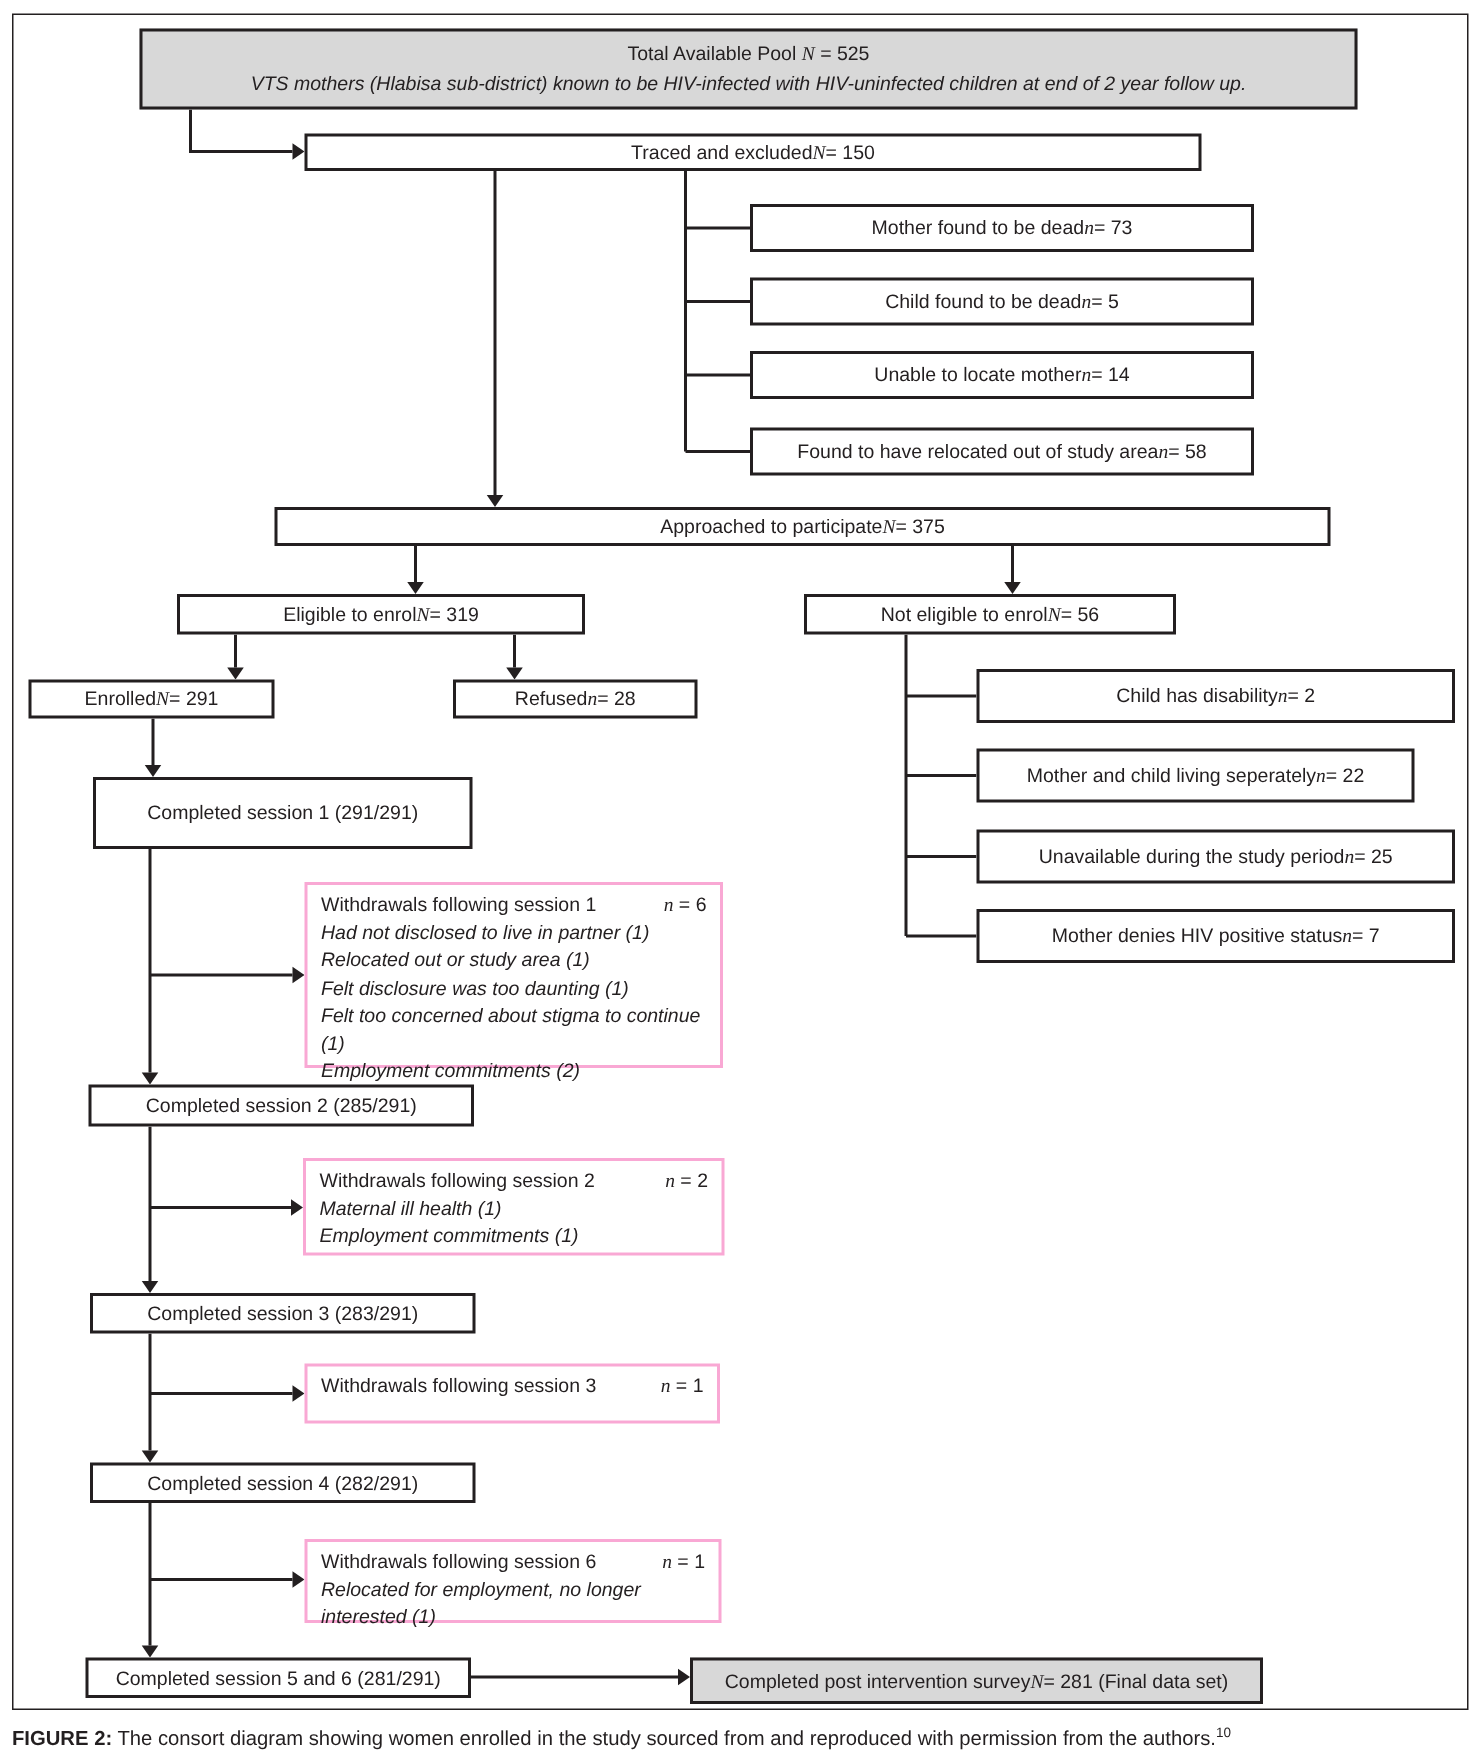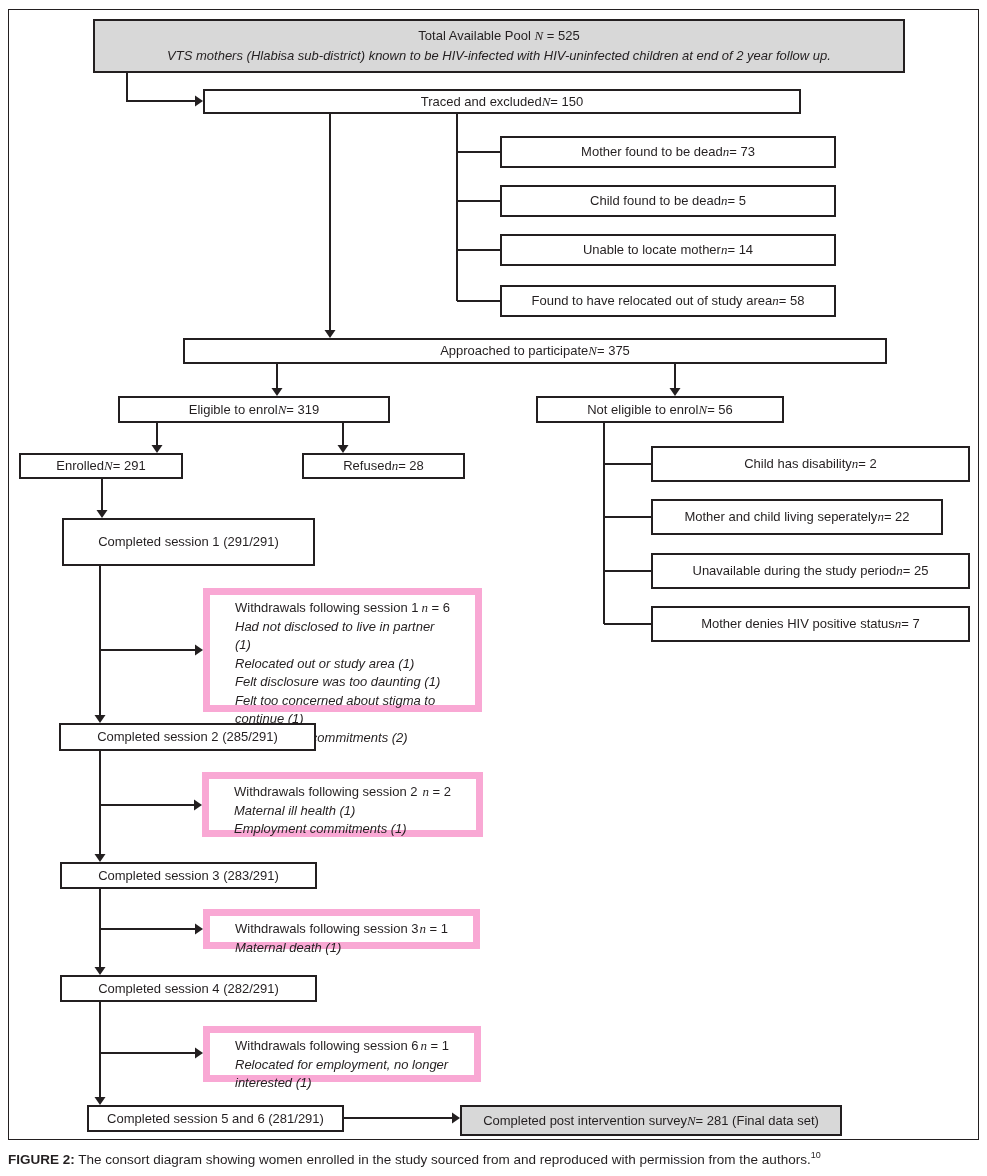--- a/index.html
+++ b/index.html
@@ -13,8 +13,8 @@
   .gray{background:#d8d8d8;}
   .it{font-style:italic;}
   .pool{flex-direction:column;line-height:20px;padding:0 28px;}
-  .wd{position:absolute;border:7px solid #f9a8d4;background:#ffffff;box-sizing:border-box;
-      font-size:13px;line-height:18.5px;color:#231f20;padding:4px 25px;text-align:left;}
+  .wd{position:absolute;border:2px solid #f9a8d4;background:#ffffff;box-sizing:border-box;
+      font-size:13px;line-height:18.5px;color:#231f20;padding:4px 9px;text-align:left;}
   .wd .hdr{display:flex;justify-content:space-between;align-items:flex-start;}
   .wd .items div{font-style:italic;}
   .conn{position:absolute;left:0;top:0;pointer-events:none;}

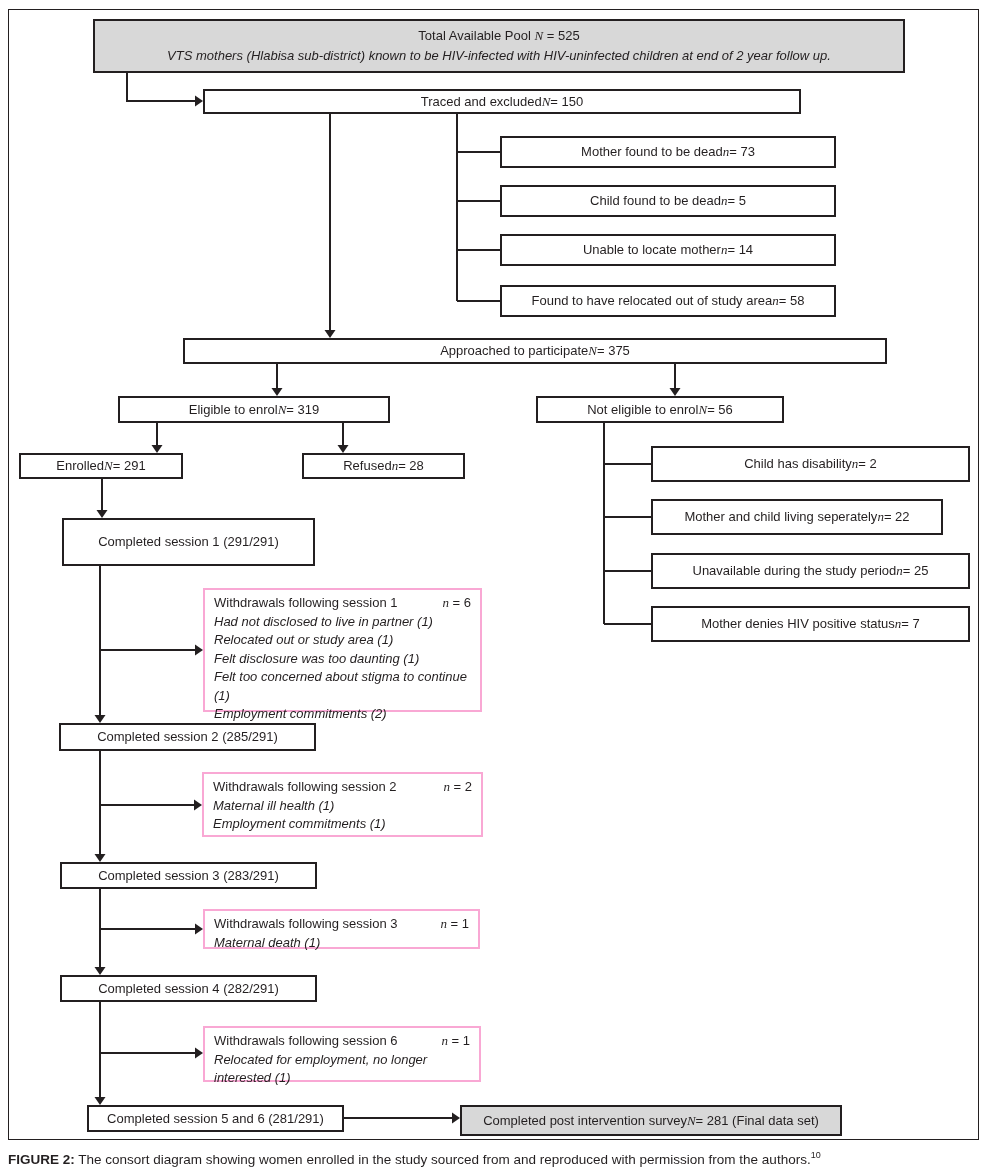--- a/index.html
+++ b/index.html
@@ -152,9 +152,6 @@
       <span>Withdrawals following session 3</span>
       <span><i class="mv">n</i> = 1</span>
     </div>
-    <div class="items">
-      <div>Maternal death (1)</div>
-    </div>
   </div>
 
   <div class="bx" style="left:60px;top:975px;width:257px;height:27px;">Completed session 4 (282/291)</div>

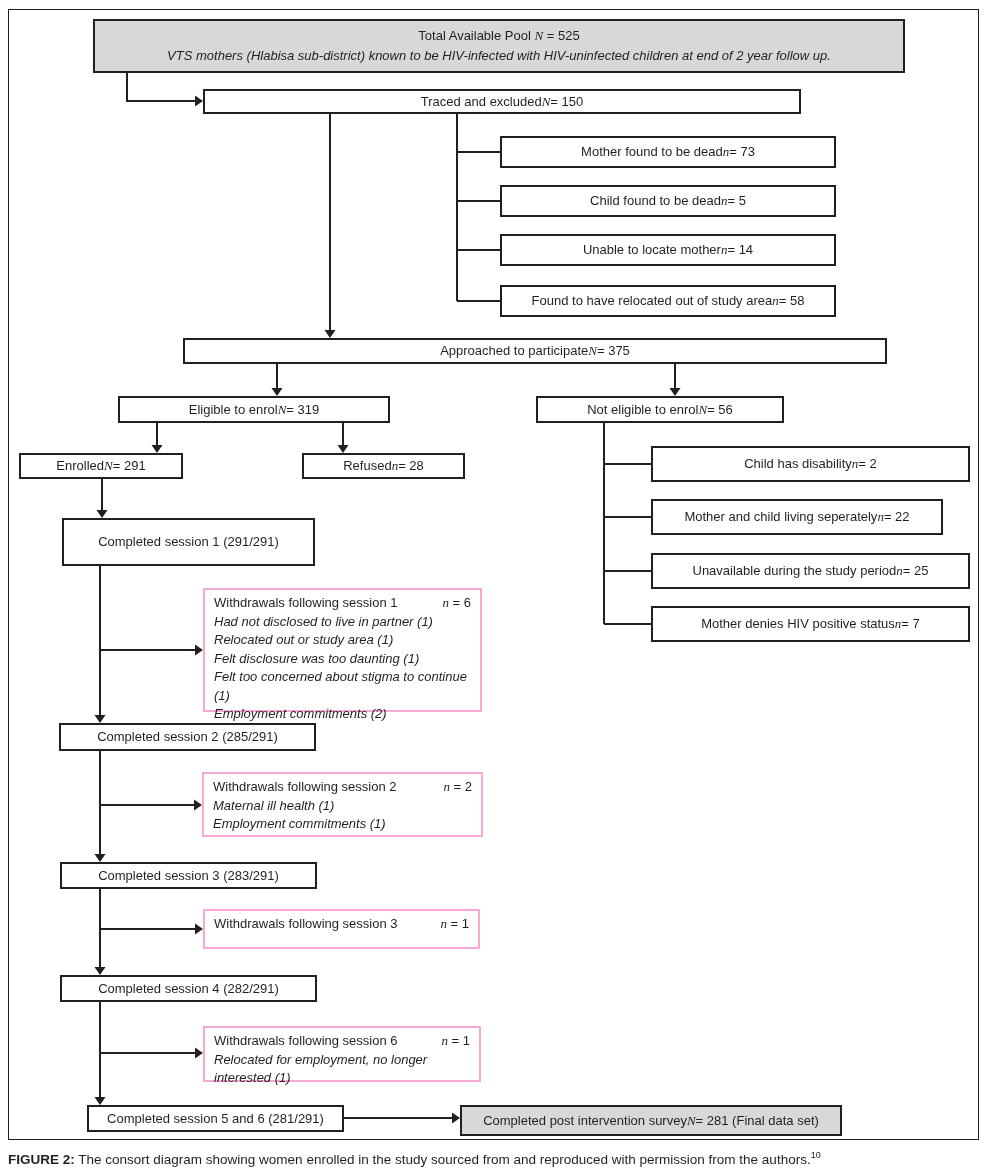--- a/index.html
+++ b/index.html
@@ -166,7 +166,7 @@
     </div>
   </div>
 
-  <div class="bx" style="left:57px;top:1105px;width:257px;height:27px;margin-left:30px;">Completed session 5 and 6 (281/291)</div>
+  <div class="bx" style="left:57px;top:1105px;width:257px;height:27px;">Completed session 5 and 6 (281/291)</div>
 
   <div class="bx gray" style="left:460px;top:1105px;width:382px;height:31px;">Completed post intervention survey <i class="mv">N</i> = 281 (Final data set)</div>
 

